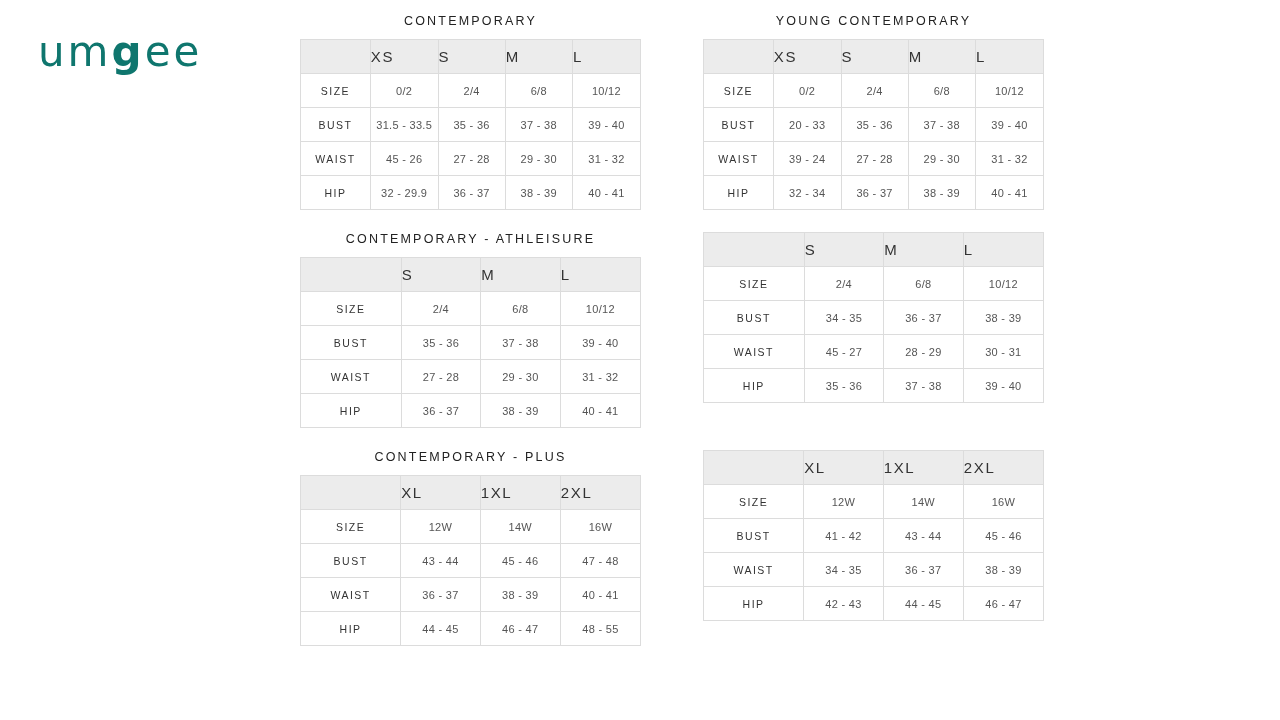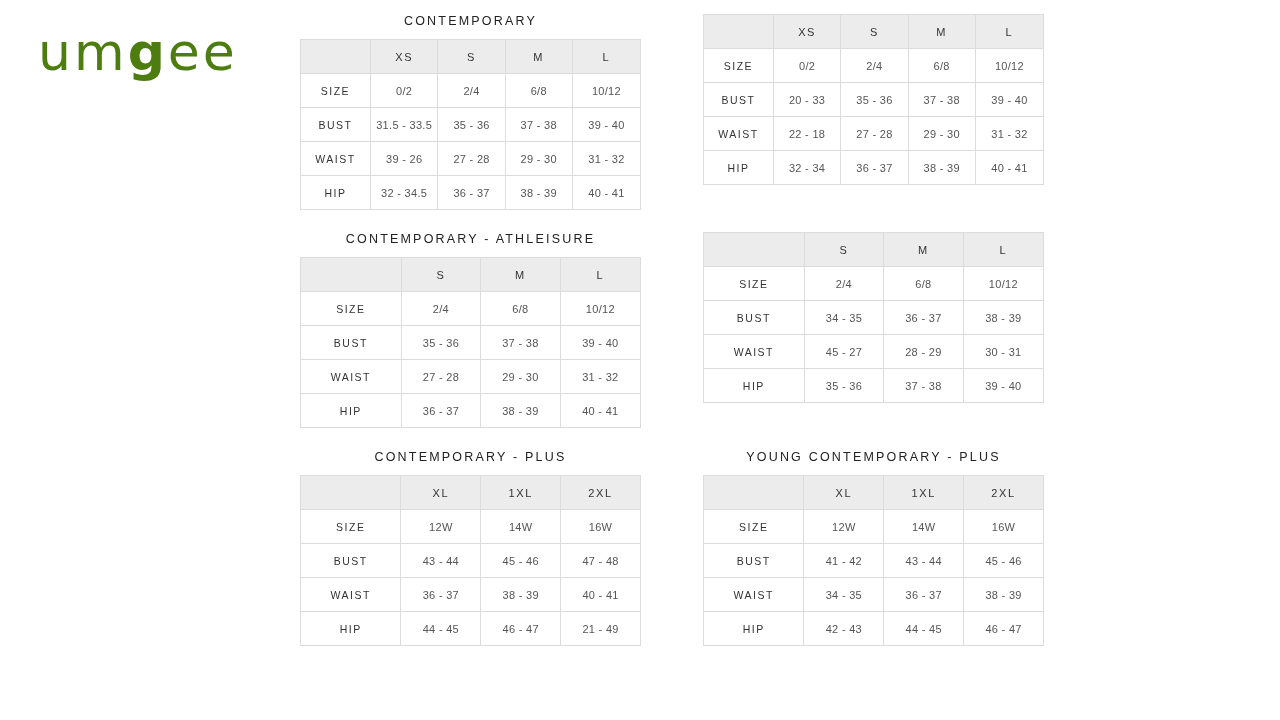--- a/index.html
+++ b/index.html
@@ -160,6 +160,7 @@
         </table>
       </div>
       <div class="chart-block">
+        <div class="chart-title">YOUNG CONTEMPORARY</div>
         <table class="size-table cols-4">
           <thead>
             <tr>

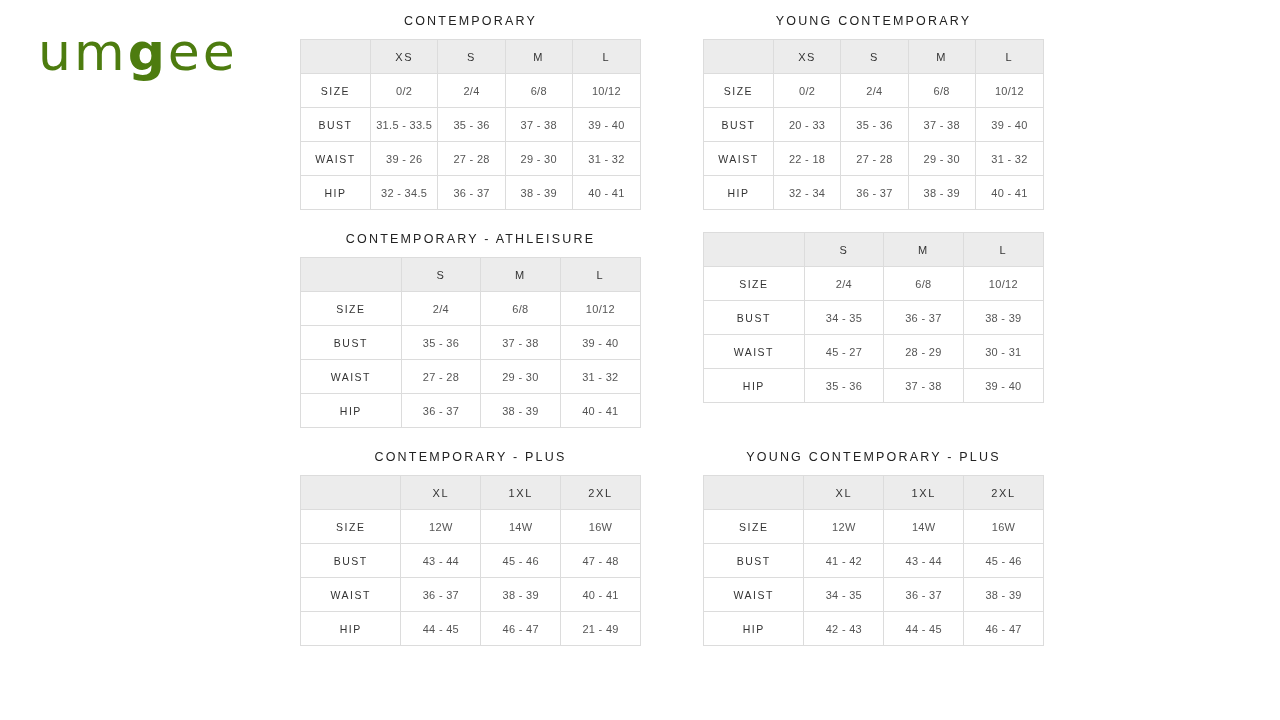--- a/index.html
+++ b/index.html
@@ -28,9 +28,9 @@
   }
   #brand .logo-text {
     font-family: "DejaVu Sans", sans-serif;
-    font-size: 52px;
+    font-size: 42px;
     letter-spacing: 3px;
-    color: #4d7c0f;
+    color: #0f766e;
     font-weight: 400;
     line-height: 1;
   }

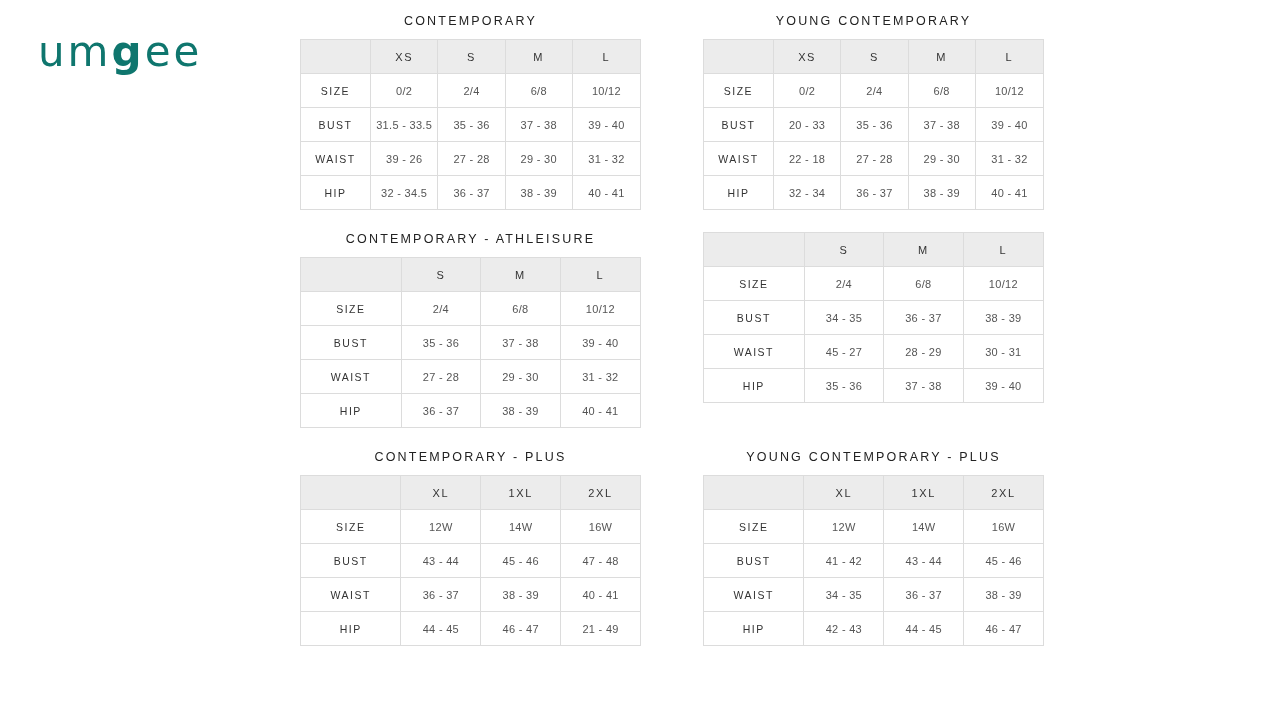--- a/index.html
+++ b/index.html
@@ -78,9 +78,9 @@
   table.size-table thead th {
     background: #ececec;
     color: #333333;
-    font-size: 11px;
+    font-size: 15px;
     letter-spacing: 1.6px;
-    text-align: center;
+    text-align: left;
   }
   table.size-table thead th.corner {
     background: #ececec;

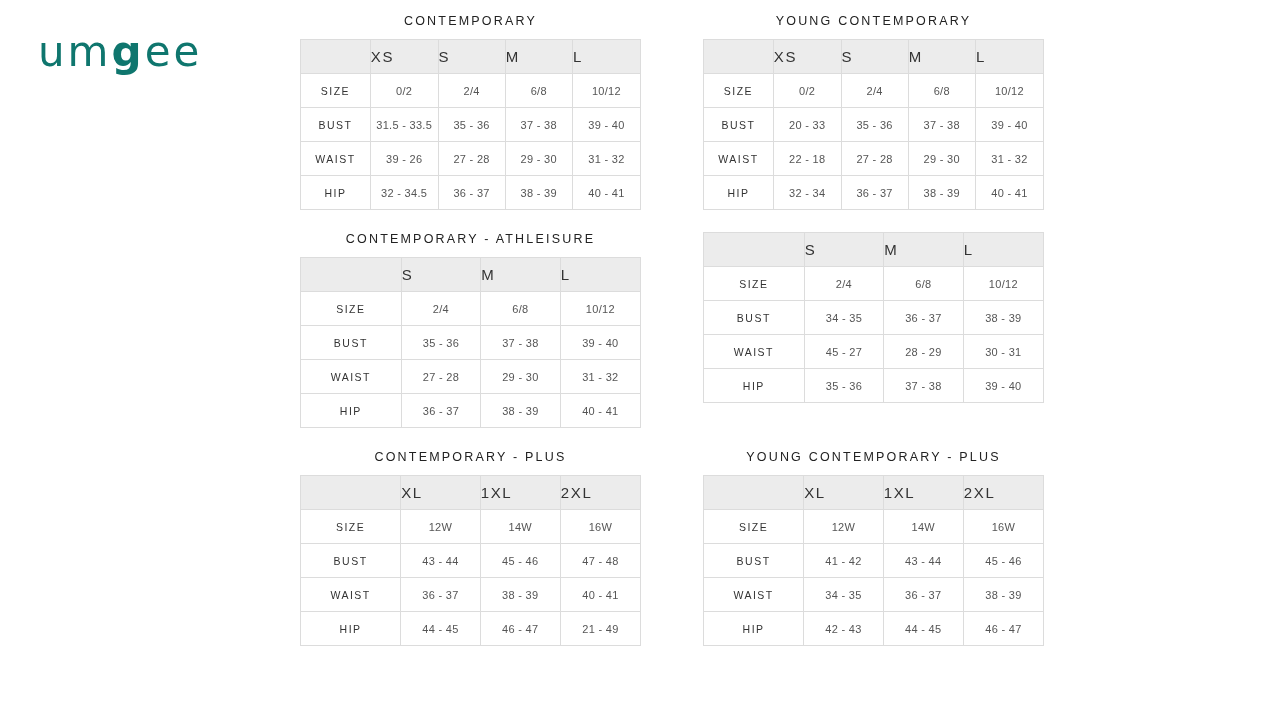--- a/index.html
+++ b/index.html
@@ -144,7 +144,7 @@
             </tr>
             <tr>
               <th class="rowlabel c0">WAIST</th>
-              <td class="cN">39 - 26</td>
+              <td class="cN">45 - 26</td>
               <td class="cN">27 - 28</td>
               <td class="cN">29 - 30</td>
               <td class="cN">31 - 32</td>

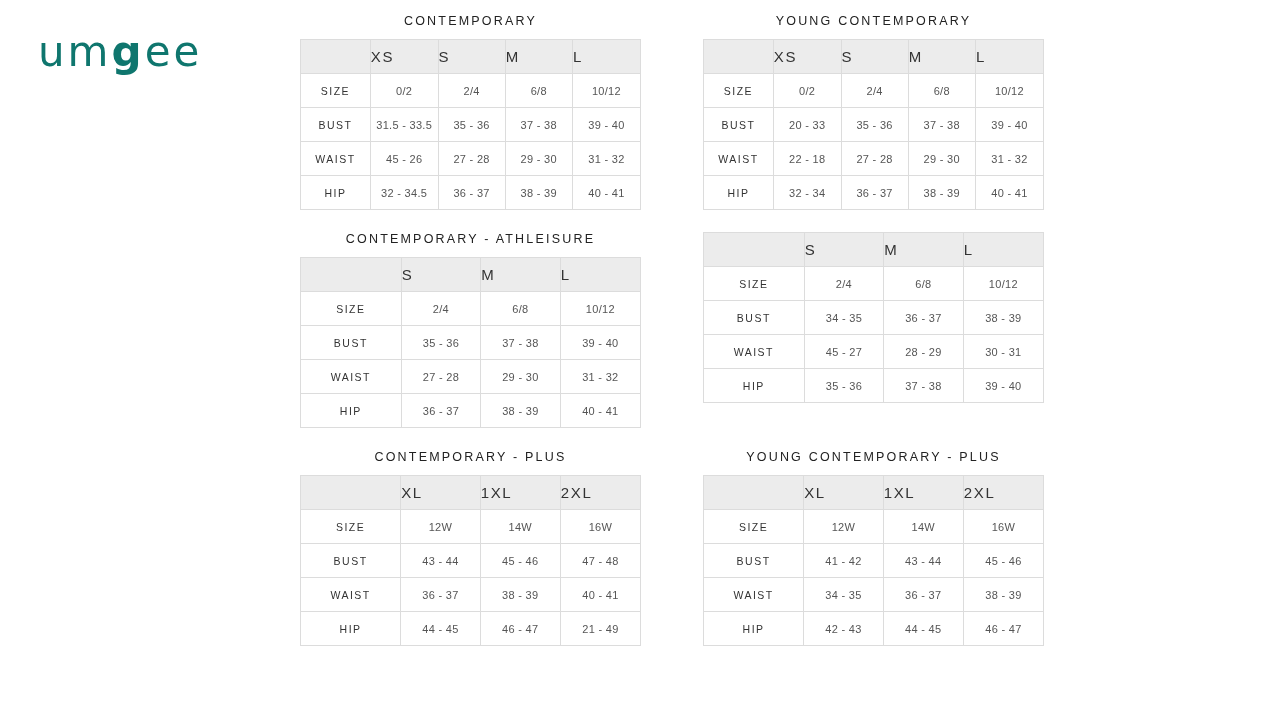--- a/index.html
+++ b/index.html
@@ -188,7 +188,7 @@
             </tr>
             <tr>
               <th class="rowlabel c0">WAIST</th>
-              <td class="cN">22 - 18</td>
+              <td class="cN">39 - 24</td>
               <td class="cN">27 - 28</td>
               <td class="cN">29 - 30</td>
               <td class="cN">31 - 32</td>

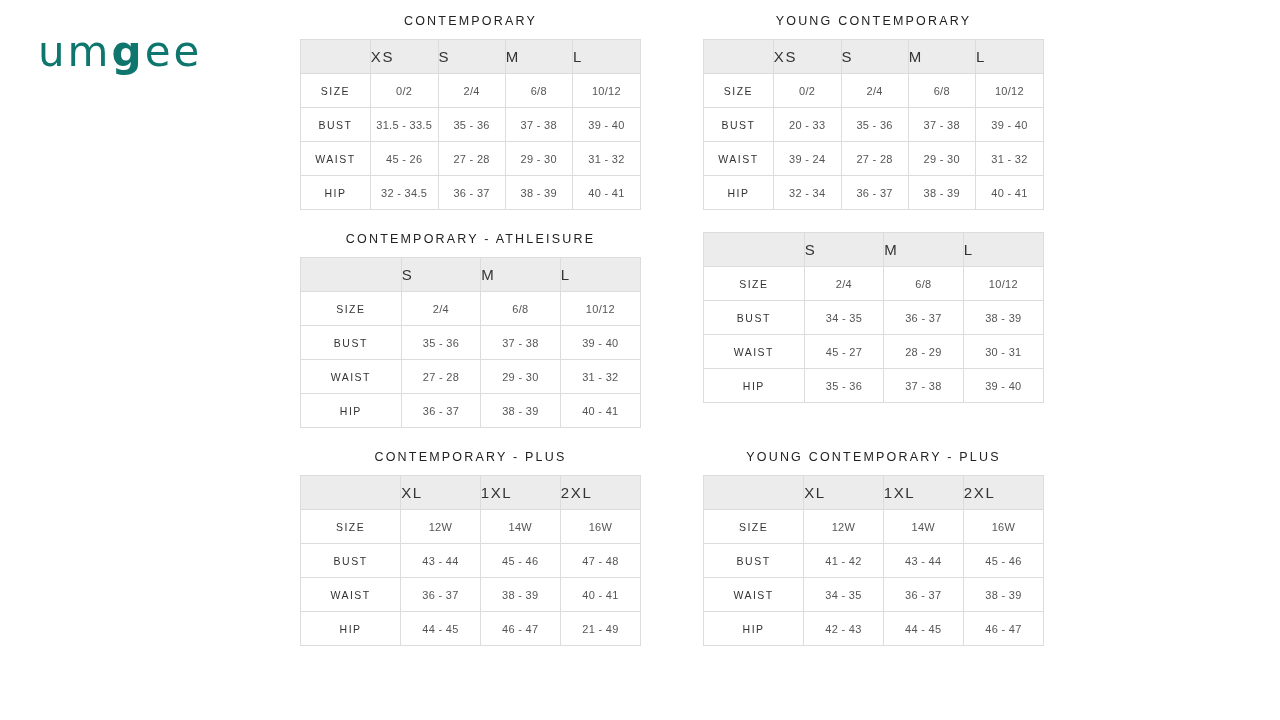--- a/index.html
+++ b/index.html
@@ -151,7 +151,7 @@
             </tr>
             <tr>
               <th class="rowlabel c0">HIP</th>
-              <td class="cN">32 - 34.5</td>
+              <td class="cN">32 - 29.9</td>
               <td class="cN">36 - 37</td>
               <td class="cN">38 - 39</td>
               <td class="cN">40 - 41</td>

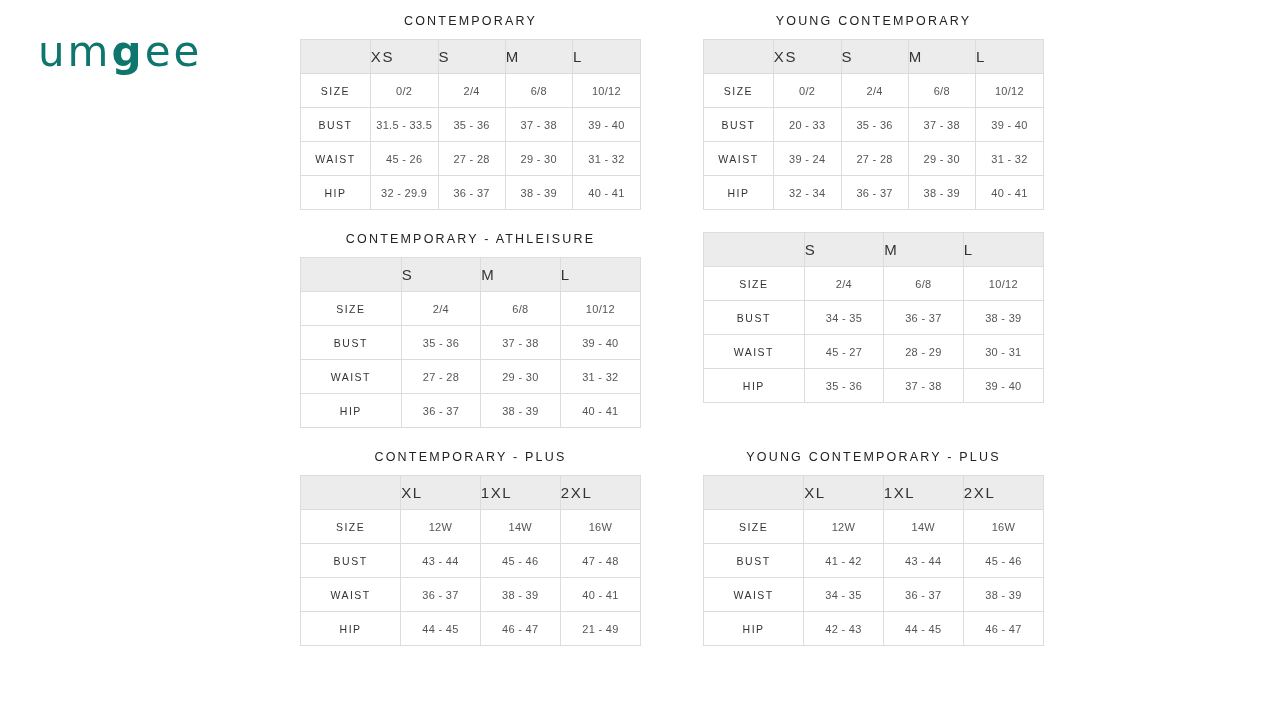--- a/index.html
+++ b/index.html
@@ -324,7 +324,6 @@
         </table>
       </div>
       <div class="chart-block">
-        <div class="chart-title">YOUNG CONTEMPORARY - PLUS</div>
         <table class="size-table cols-3">
           <thead>
             <tr>

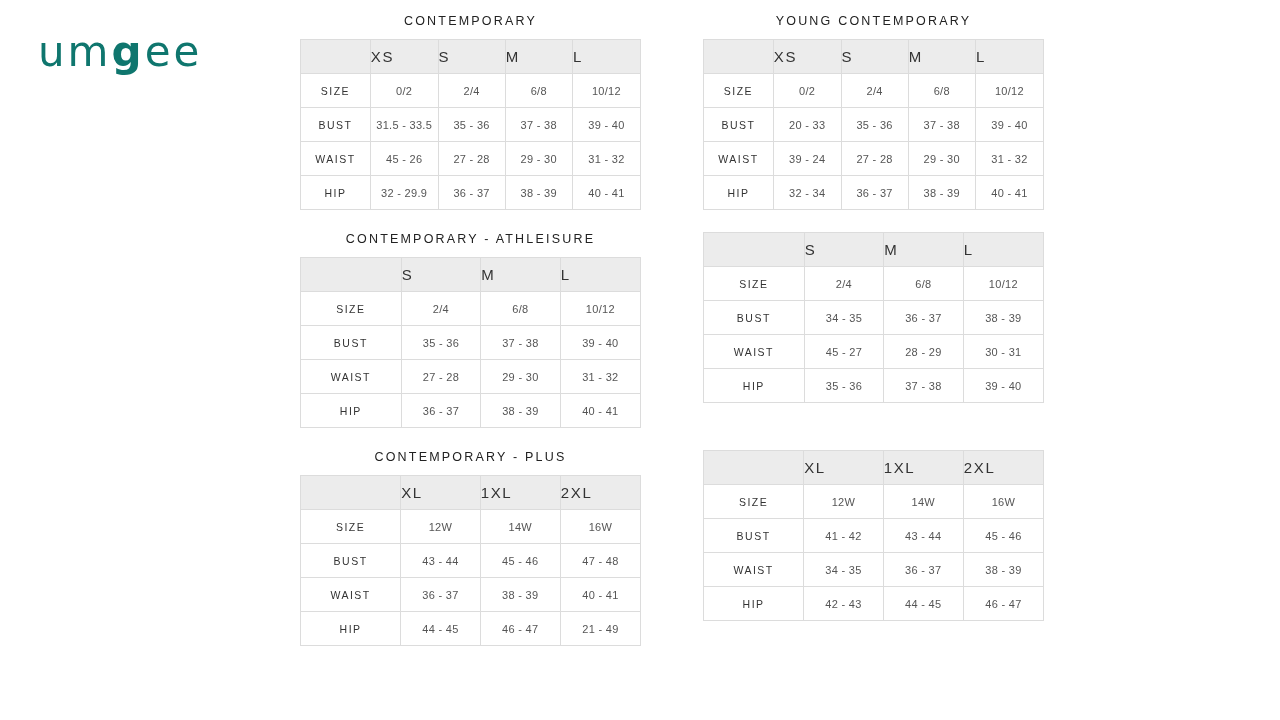--- a/index.html
+++ b/index.html
@@ -318,7 +318,7 @@
               <th class="rowlabel c0">HIP</th>
               <td class="cN">44 - 45</td>
               <td class="cN">46 - 47</td>
-              <td class="cN">21 - 49</td>
+              <td class="cN">48 - 55</td>
             </tr>
           </tbody>
         </table>

